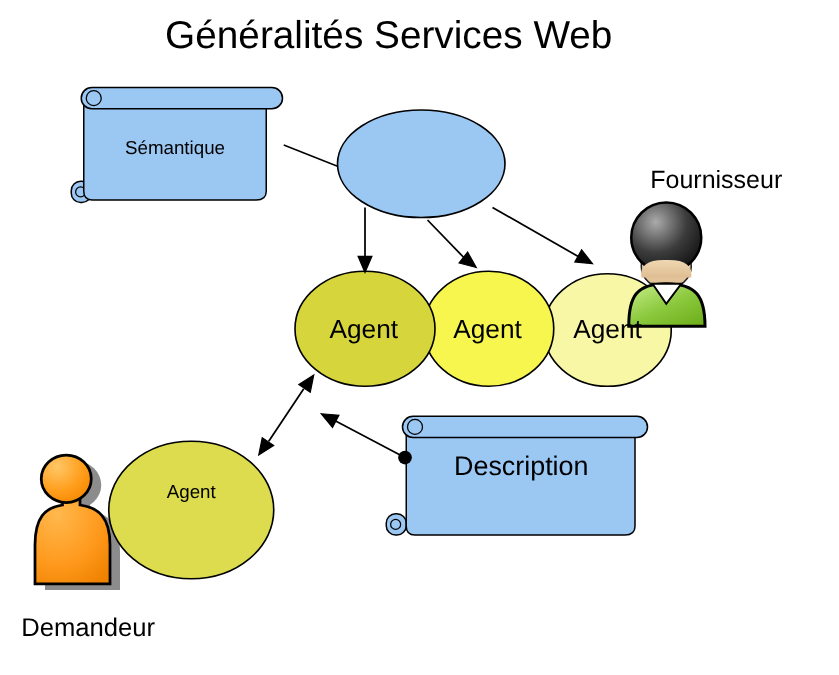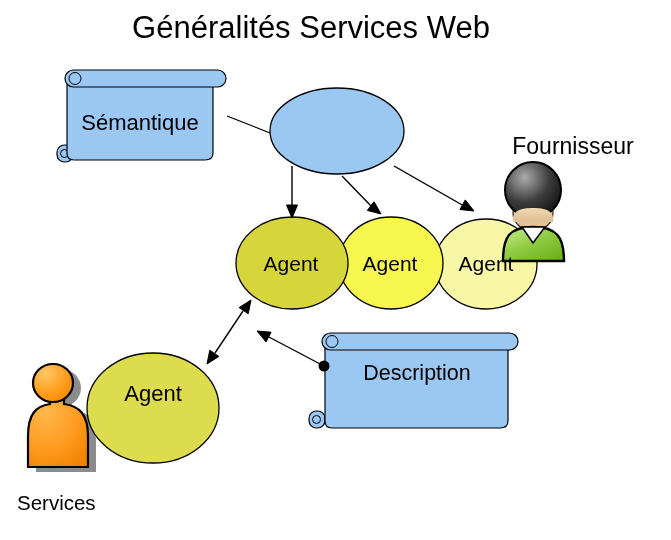--- a/index.html
+++ b/index.html
@@ -21,7 +21,7 @@
   .center{transform:translateX(-50%);text-align:center;}
   .title{font-size:31px;letter-spacing:0px;}
   .node-lbl{font-size:21px;}
-  .big-lbl{font-size:22px;}
+  .big-lbl{font-size:15px;}
   .two-line{line-height:27px;}
 </style>
 </head>

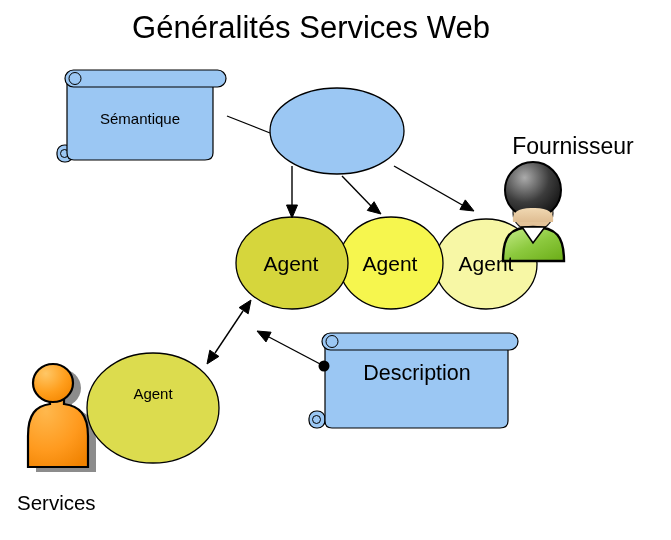--- a/index.html
+++ b/index.html
@@ -127,7 +127,7 @@
   <div class="lbl big-lbl center" style="left:140px;top:110px;">Sémantique</div>
 
 
-  <div class="lbl node-lbl center" style="left:573px;top:133px;font-size:23px;">Fournisseur</div>
+  <div class="lbl node-lbl center" style="left:573px;top:133px;font-size:20px;">Fournisseur</div>
 
   <div class="lbl node-lbl center" style="left:291px;top:252px;">Agent</div>
   <div class="lbl node-lbl center" style="left:390px;top:252px;">Agent</div>

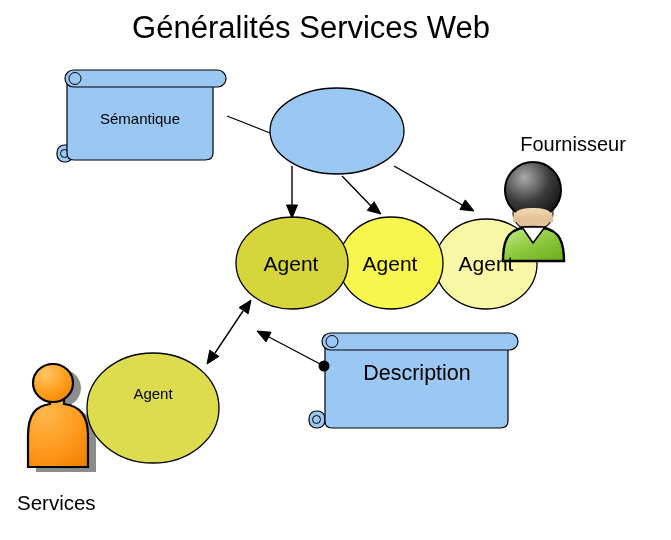--- a/index.html
+++ b/index.html
@@ -141,7 +141,7 @@
     <div>Description</div>
   </div>
 
-  <div class="lbl node-lbl" style="left:17px;top:491px;font-size:20.5px;">Services</div>
+  <div class="lbl node-lbl" style="left:17px;top:491px;font-size:20.5px;">Demandeur</div>
 
 </div>
 

